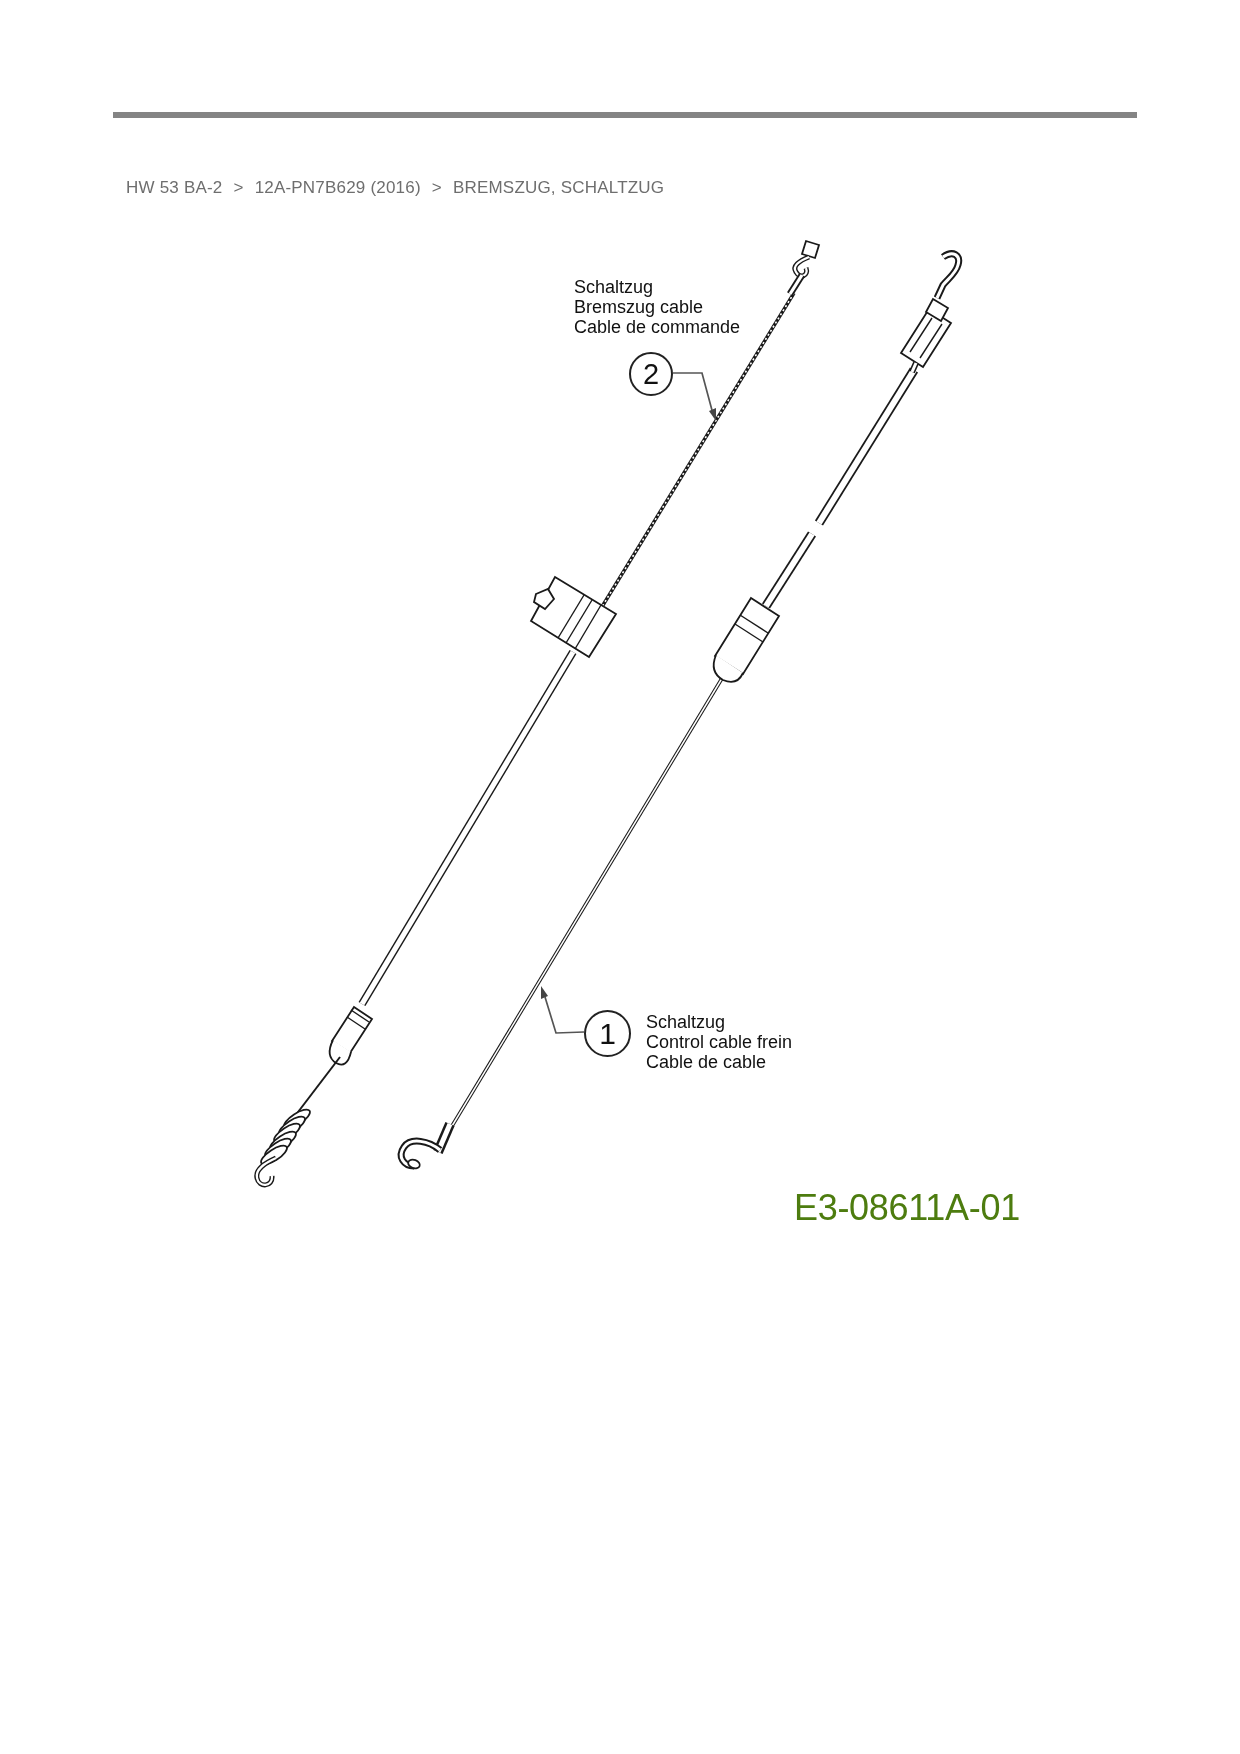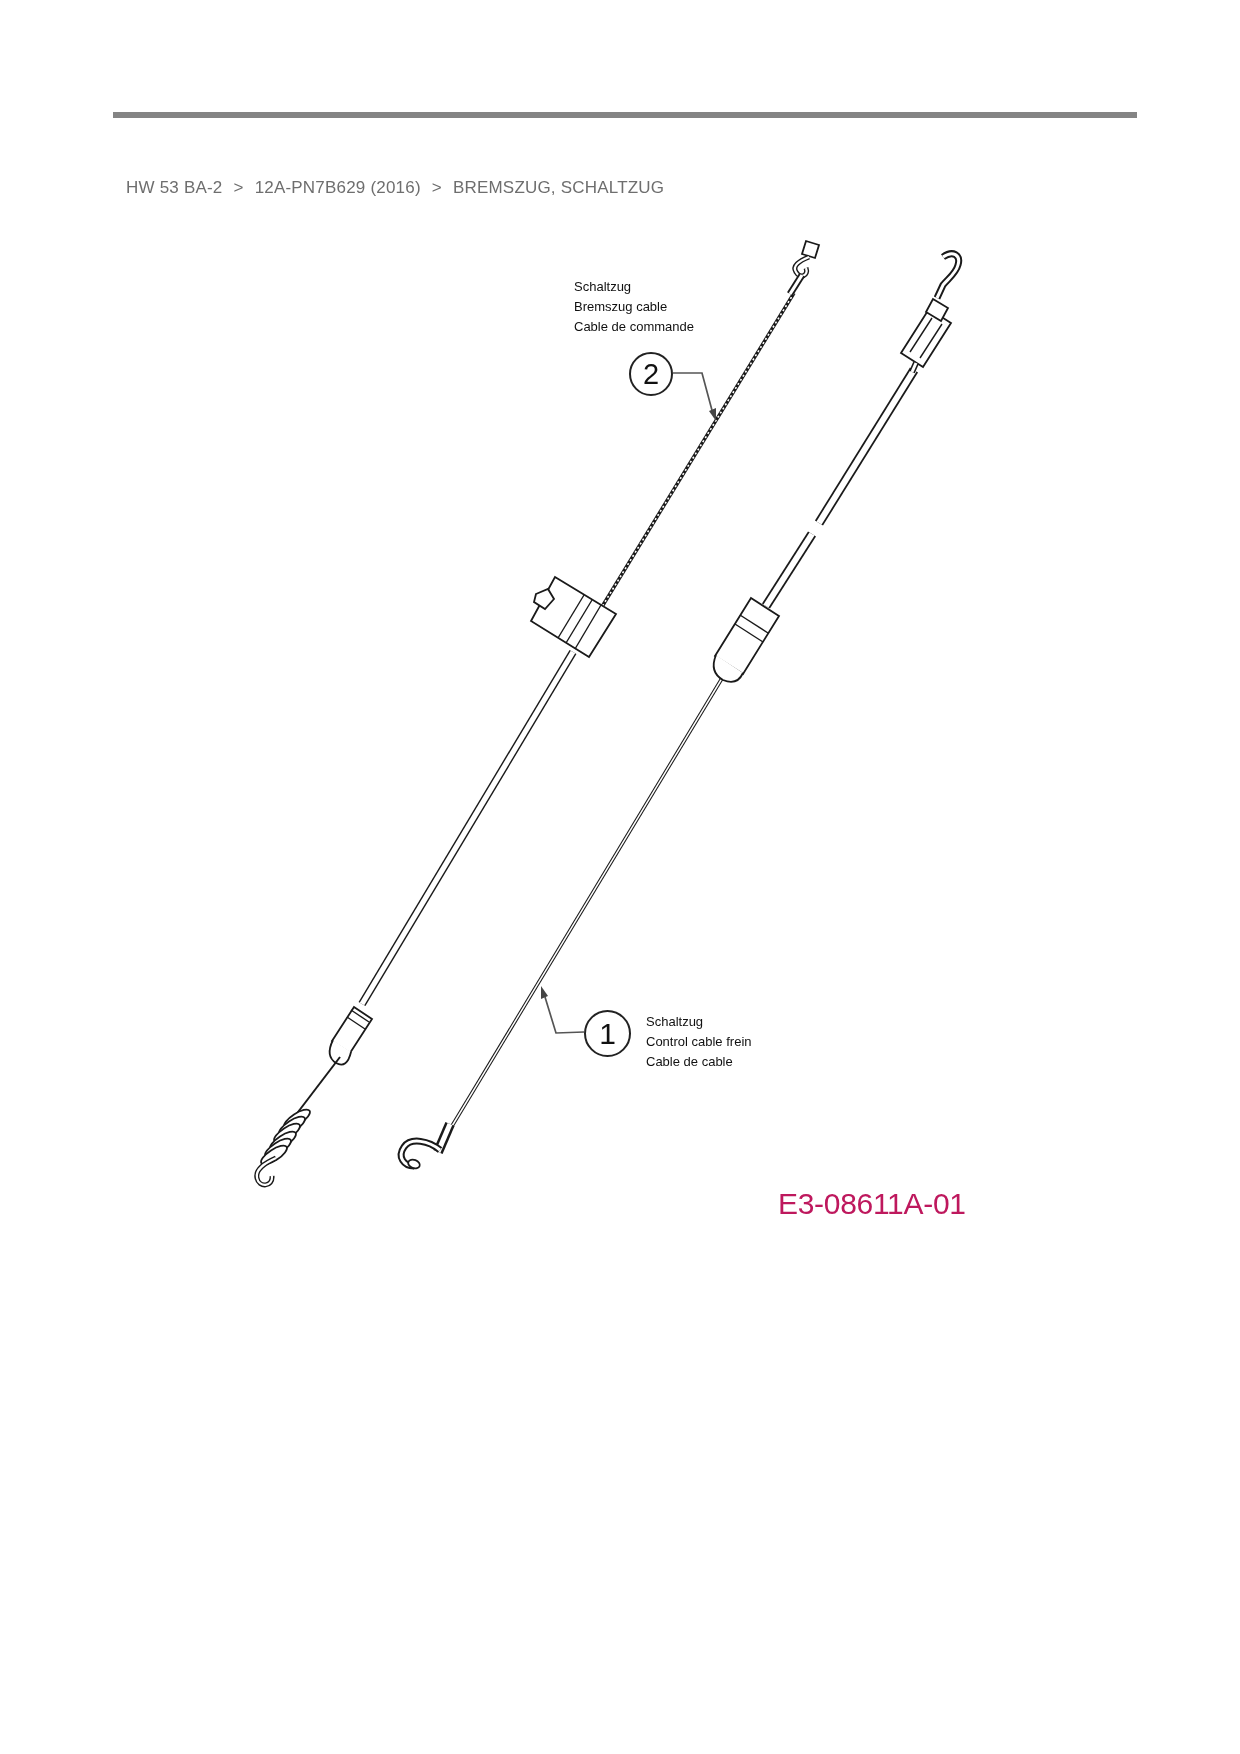--- a/index.html
+++ b/index.html
@@ -18,7 +18,7 @@
   .breadcrumb .sep{margin:0 11px;color:#6e6e6e;}
   .diagram-svg{position:absolute;left:0;top:0;width:1240px;height:1754px;}
   .part-label{
-    position:absolute;font-size:13px;line-height:20px;color:#111;
+    position:absolute;font-size:18px;line-height:20px;color:#111;
     white-space:nowrap;
   }
   .label-schaltzug{left:574px;top:277px;}

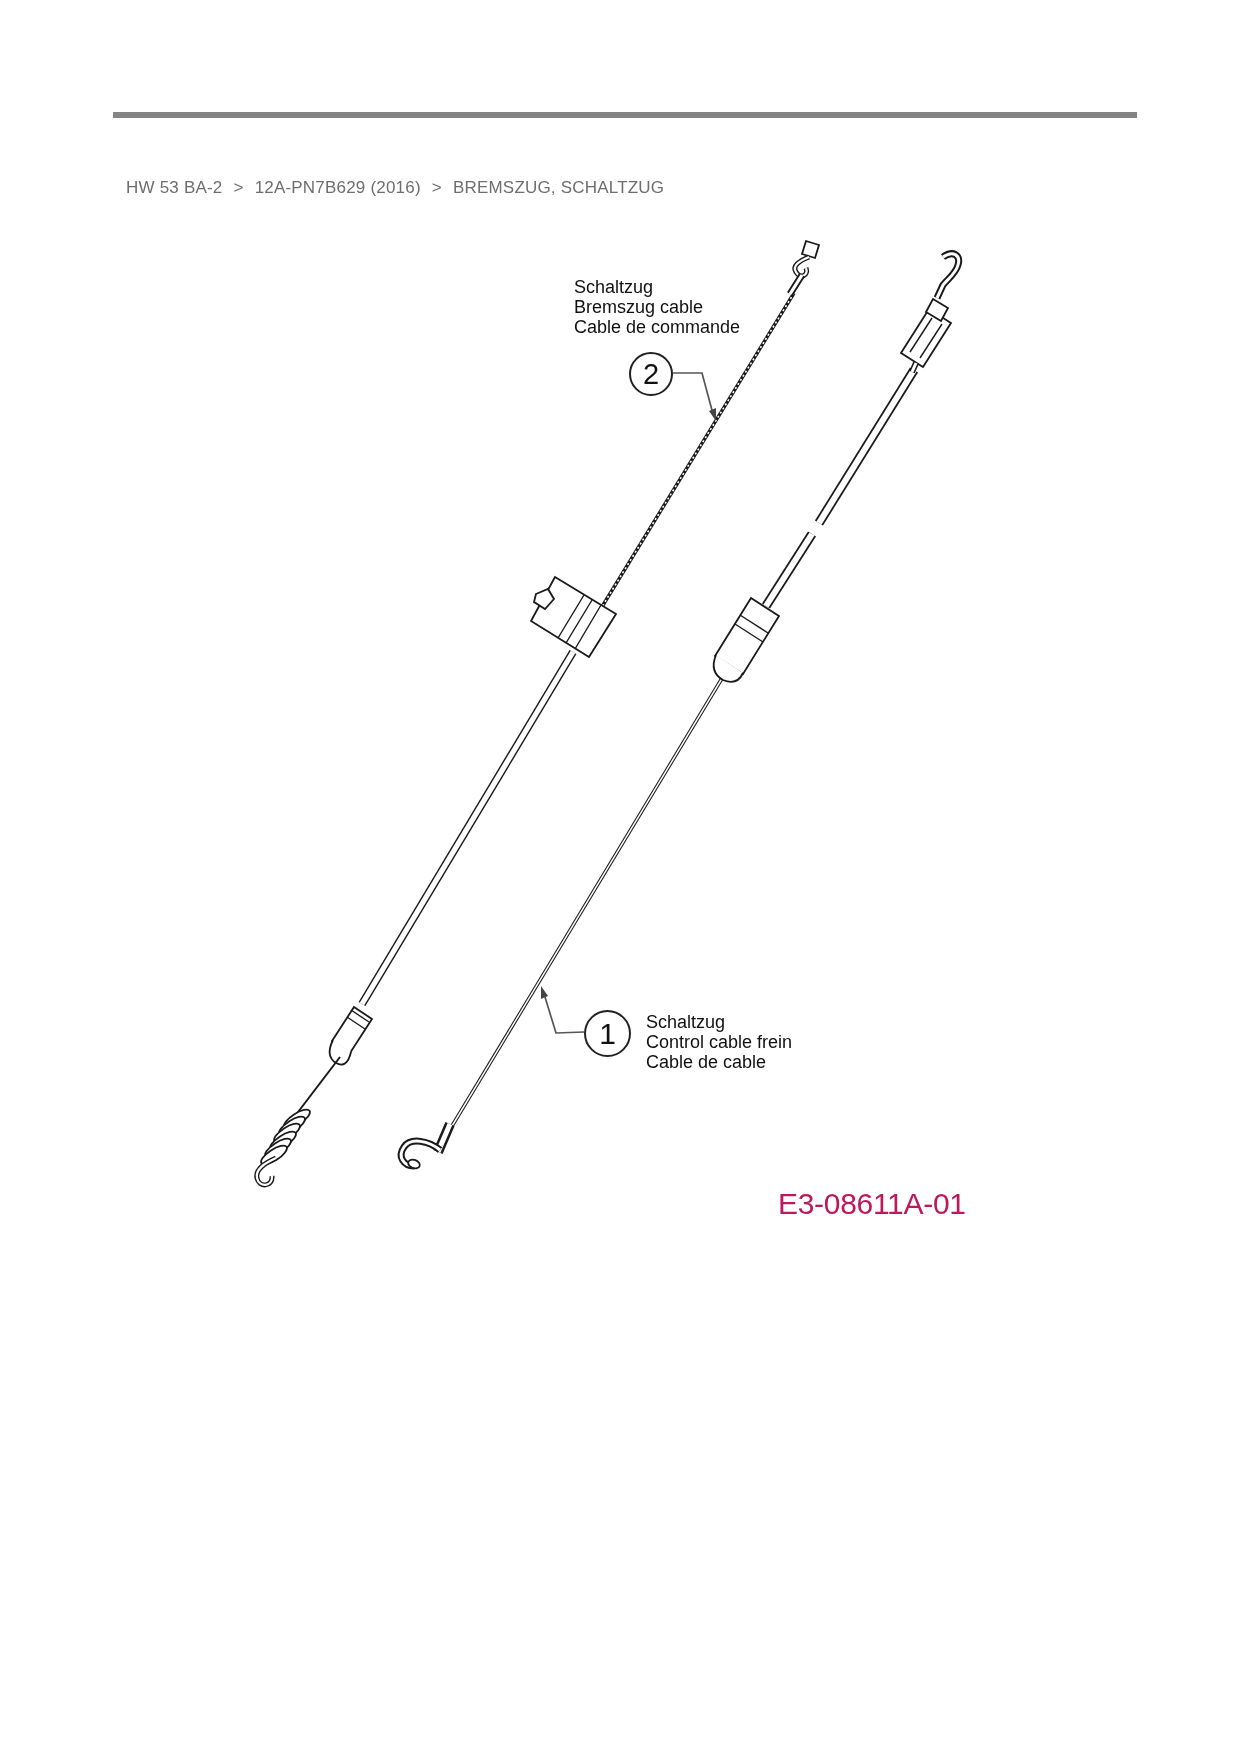--- a/index.html
+++ b/index.html
@@ -31,8 +31,8 @@
   .callout-2{left:629px;top:352px;width:44px;height:44px;}
   .callout-1{left:584px;top:1010px;width:47px;height:47px;font-size:30px;}
   .diagram-code{
-    position:absolute;left:778px;top:1187px;font-size:30px;
-    letter-spacing:-0.3px;color:#be185d;white-space:nowrap;
+    position:absolute;left:794px;top:1187px;font-size:36px;
+    letter-spacing:-0.3px;color:#4d7c0f;white-space:nowrap;
   }
   svg .ln{stroke:#1a1a1a;fill:none;}
   svg .wh{stroke:#ffffff;fill:none;}

